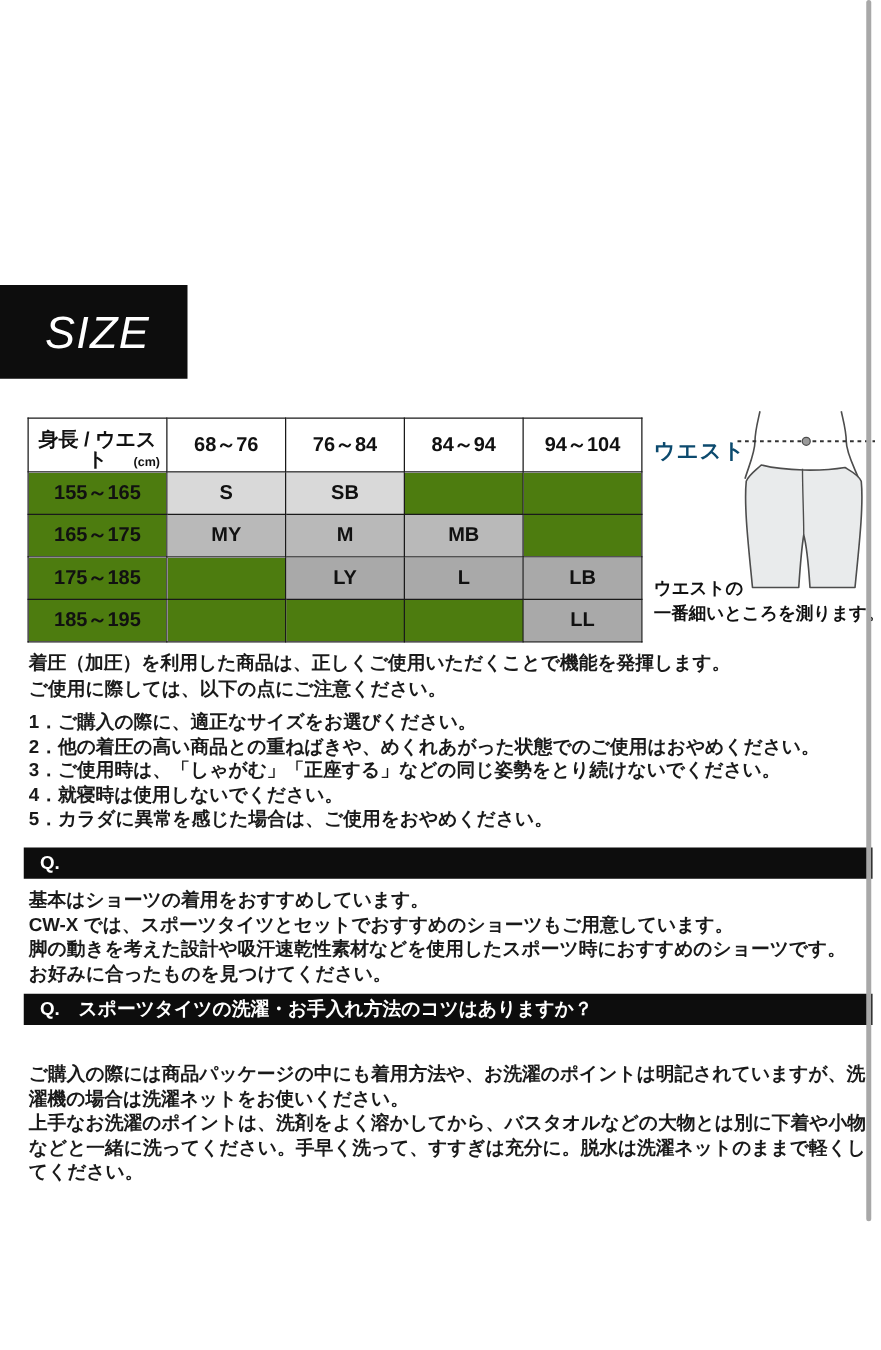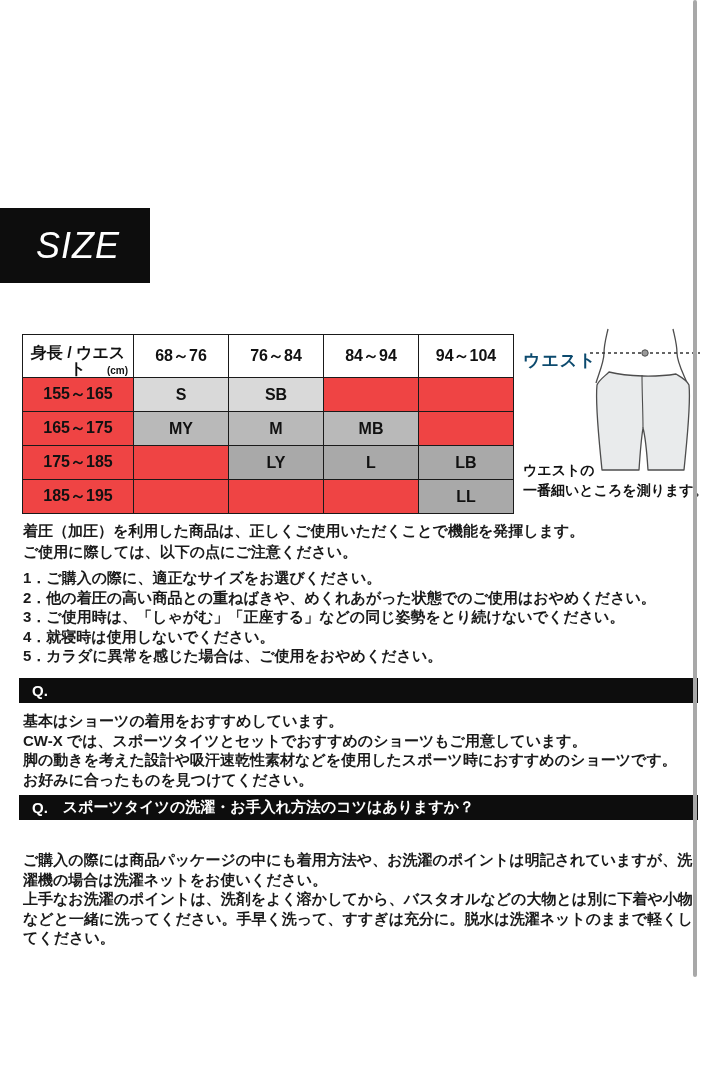--- a/index.html
+++ b/index.html
@@ -12,7 +12,7 @@
 
   
   .size-banner {
-    position:absolute; left:0; top:208px; width:150px; height:75px;
+    position:absolute; left:0; top:228px; width:150px; height:75px;
     background:#0d0d0d; color:#fff; box-sizing:border-box;
     display:flex; align-items:center; padding-left:36px;
     font-style:italic; font-size:36px; font-weight:400; letter-spacing:1px;

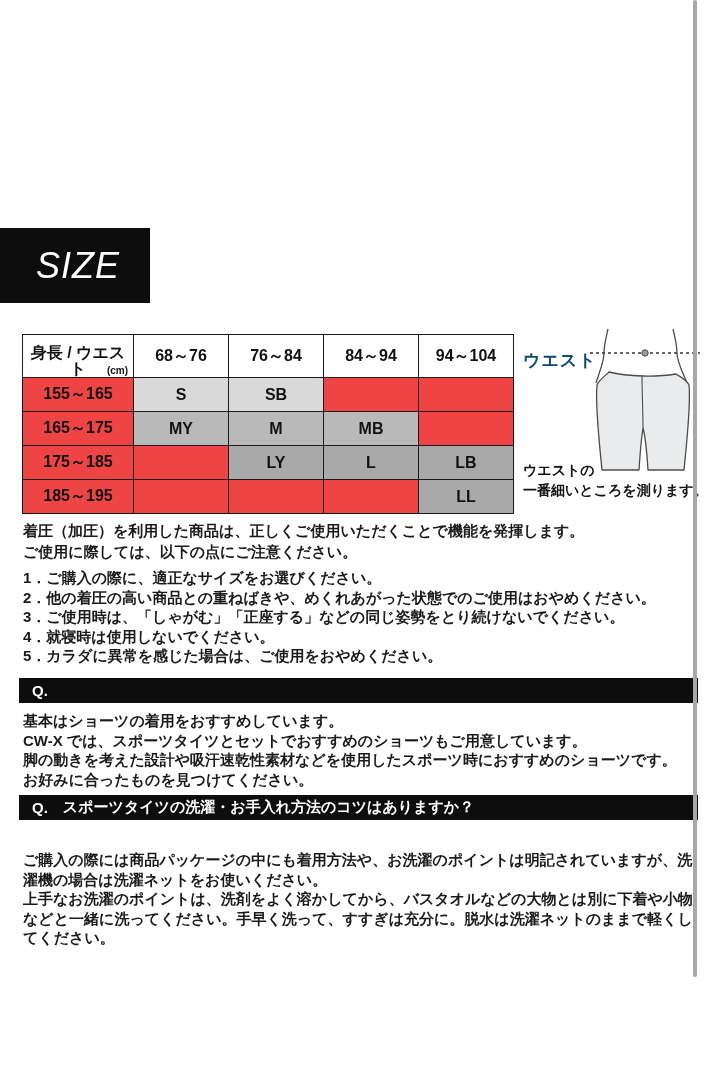--- a/index.html
+++ b/index.html
@@ -29,7 +29,7 @@
     padding:0; overflow:hidden;
   }
   table.size thead th { height:37px; font-size:16px; font-weight:700; background:#fff; }
-  table.size tbody th, table.size tbody td { height:33px; font-size:16px; background:#ef4444; }
+  table.size tbody th, table.size tbody td { height:33px; font-size:16px; background:#4d7c0f; }
   th.corner { position:relative; font-size:14px; }
   .corner .hl { display:block; line-height:16px; padding-top:10px; }
   .corner .hu { position:absolute; right:5px; bottom:1px; font-size:10px; font-weight:600; }

